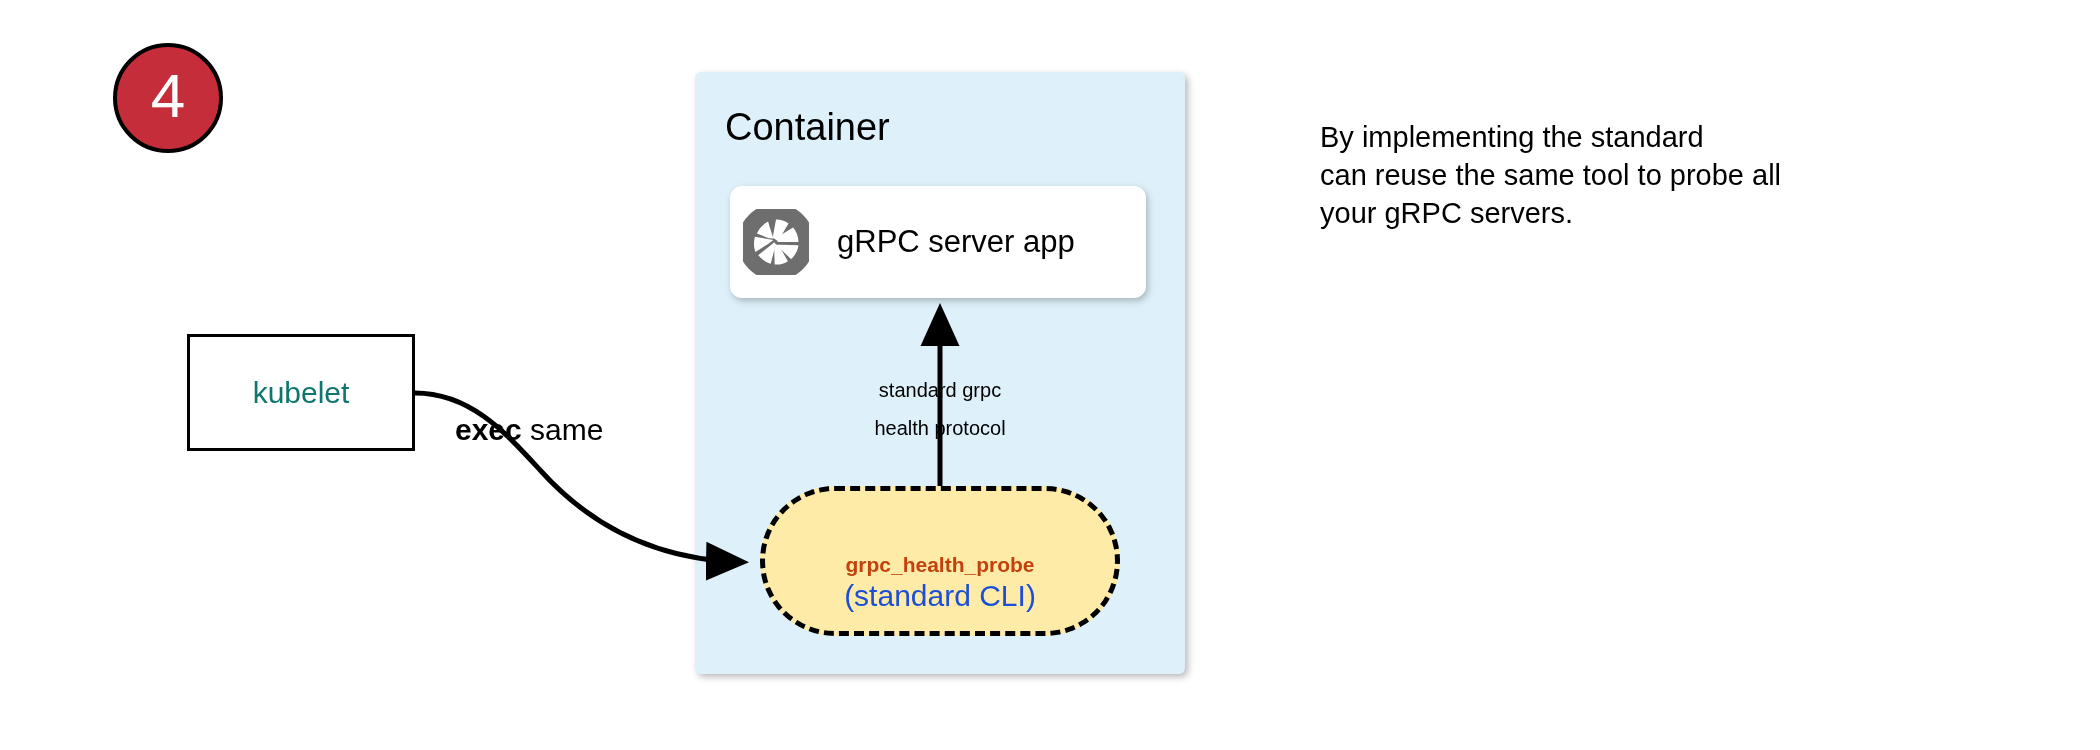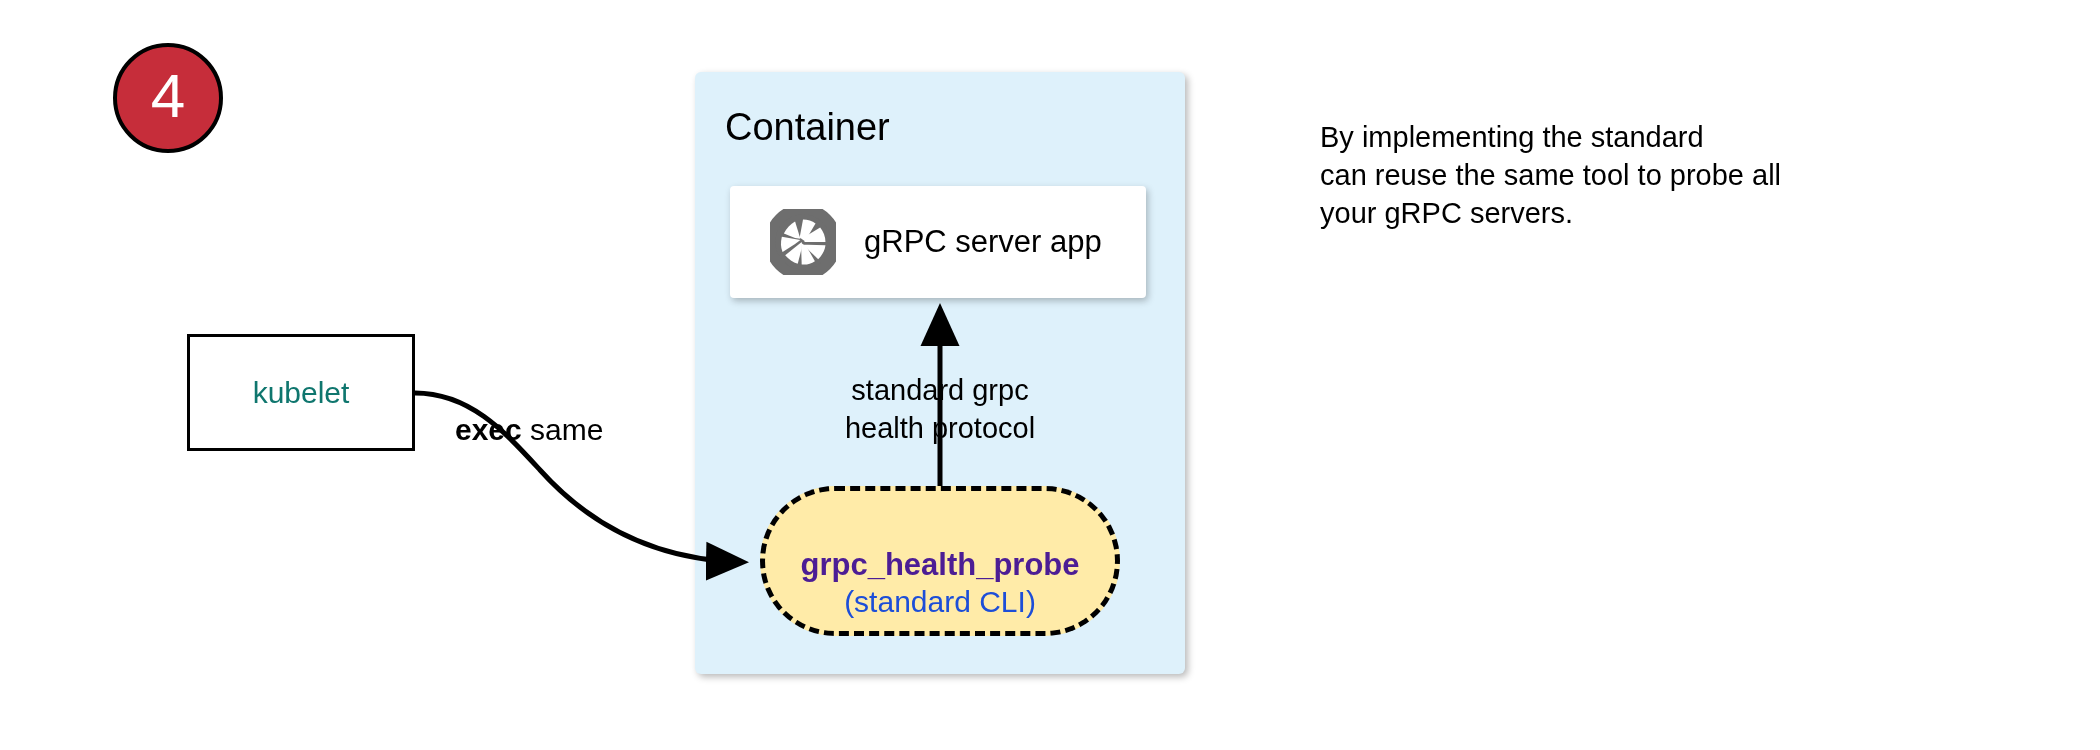--- a/index.html
+++ b/index.html
@@ -89,11 +89,11 @@
     width: 416px;
     height: 112px;
     background: #ffffff;
-    border-radius: 4px;
+    border-radius: 12px;
     box-shadow: 2px 3px 7px rgba(0,0,0,0.25);
     display: flex;
     align-items: center;
-    padding-left: 40px;
+    padding-left: 13px;
     box-sizing: border-box;
   }
   #grpc-server-card .aperture {

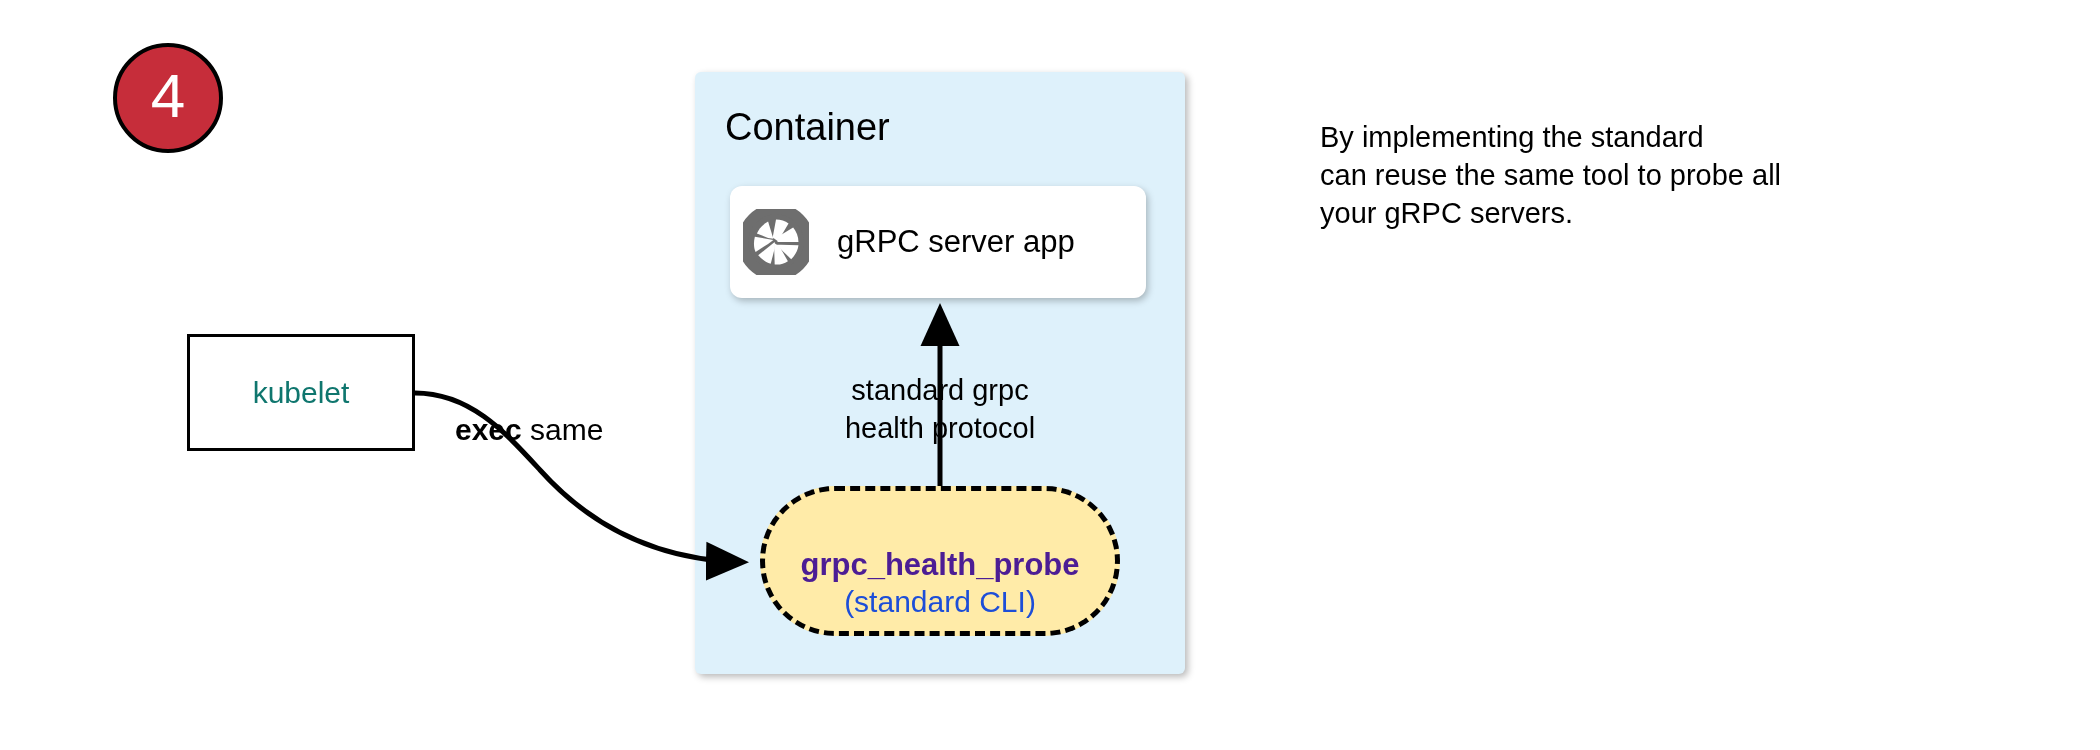--- a/index.html
+++ b/index.html
@@ -143,7 +143,7 @@
     top: 371px;
     width: 290px;
     text-align: center;
-    font-size: 29px;
+    font-size: 20px;
     line-height: 38px;
     color: #000000;
     pointer-events: none;

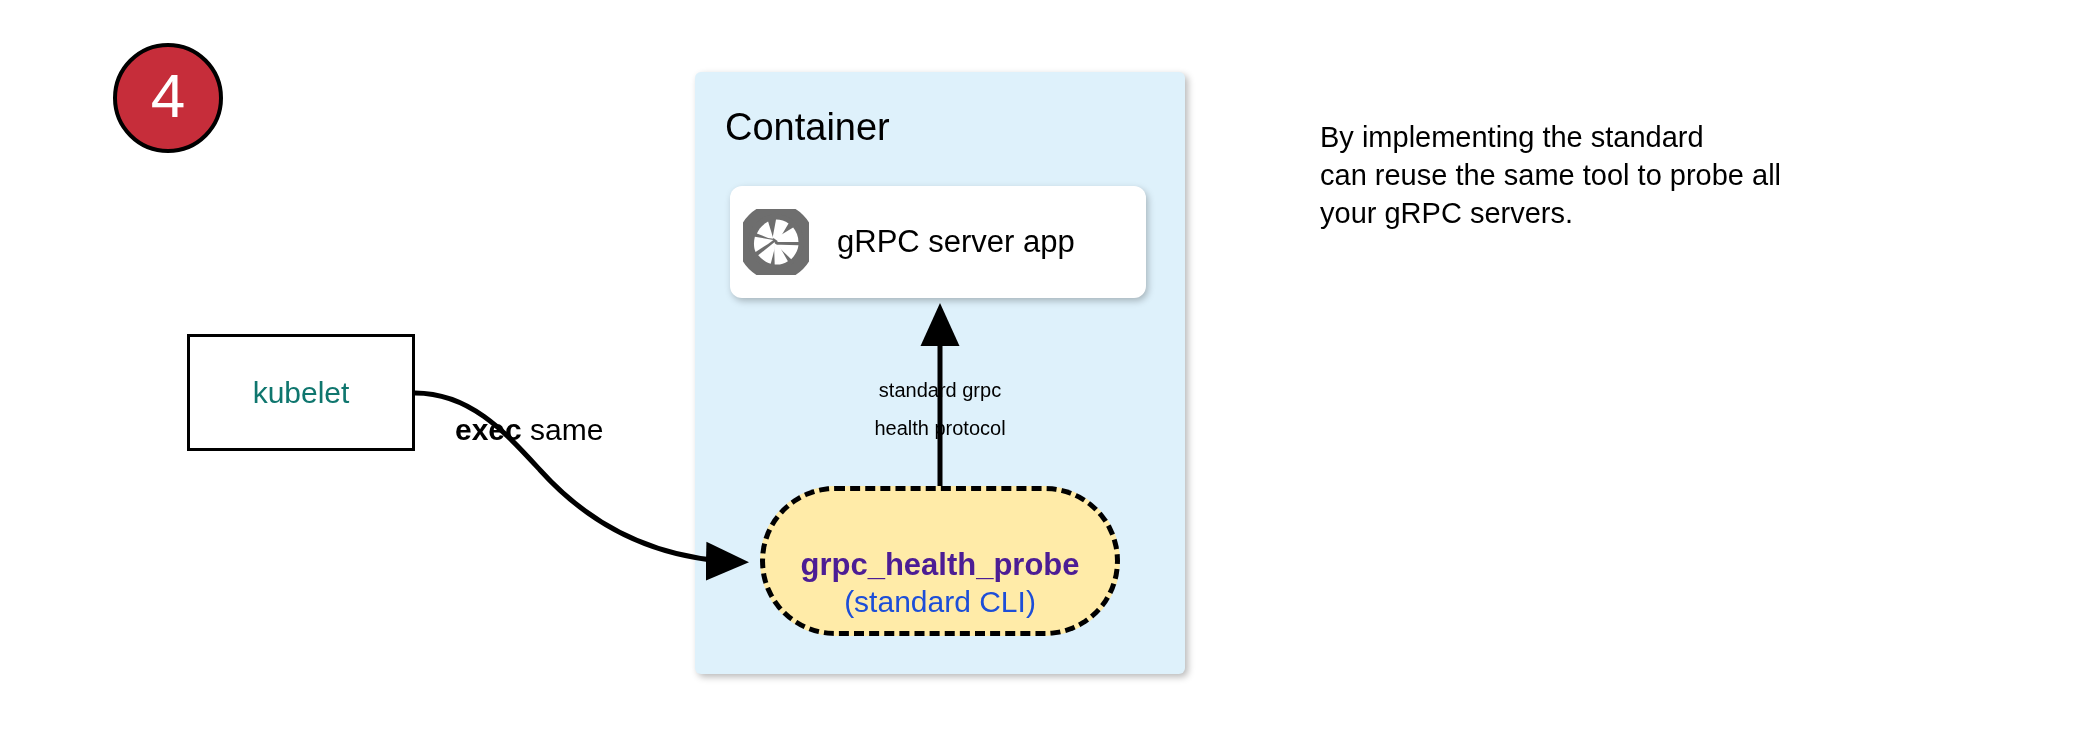--- a/index.html
+++ b/index.html
@@ -124,9 +124,9 @@
     justify-content: center;
   }
   #probe-node .line1 {
-    font-size: 31px;
+    font-size: 21px;
     font-weight: bold;
-    color: #4c1d95;
+    color: #c2410c;
     line-height: 1.18;
     margin-top: 44px;
   }

